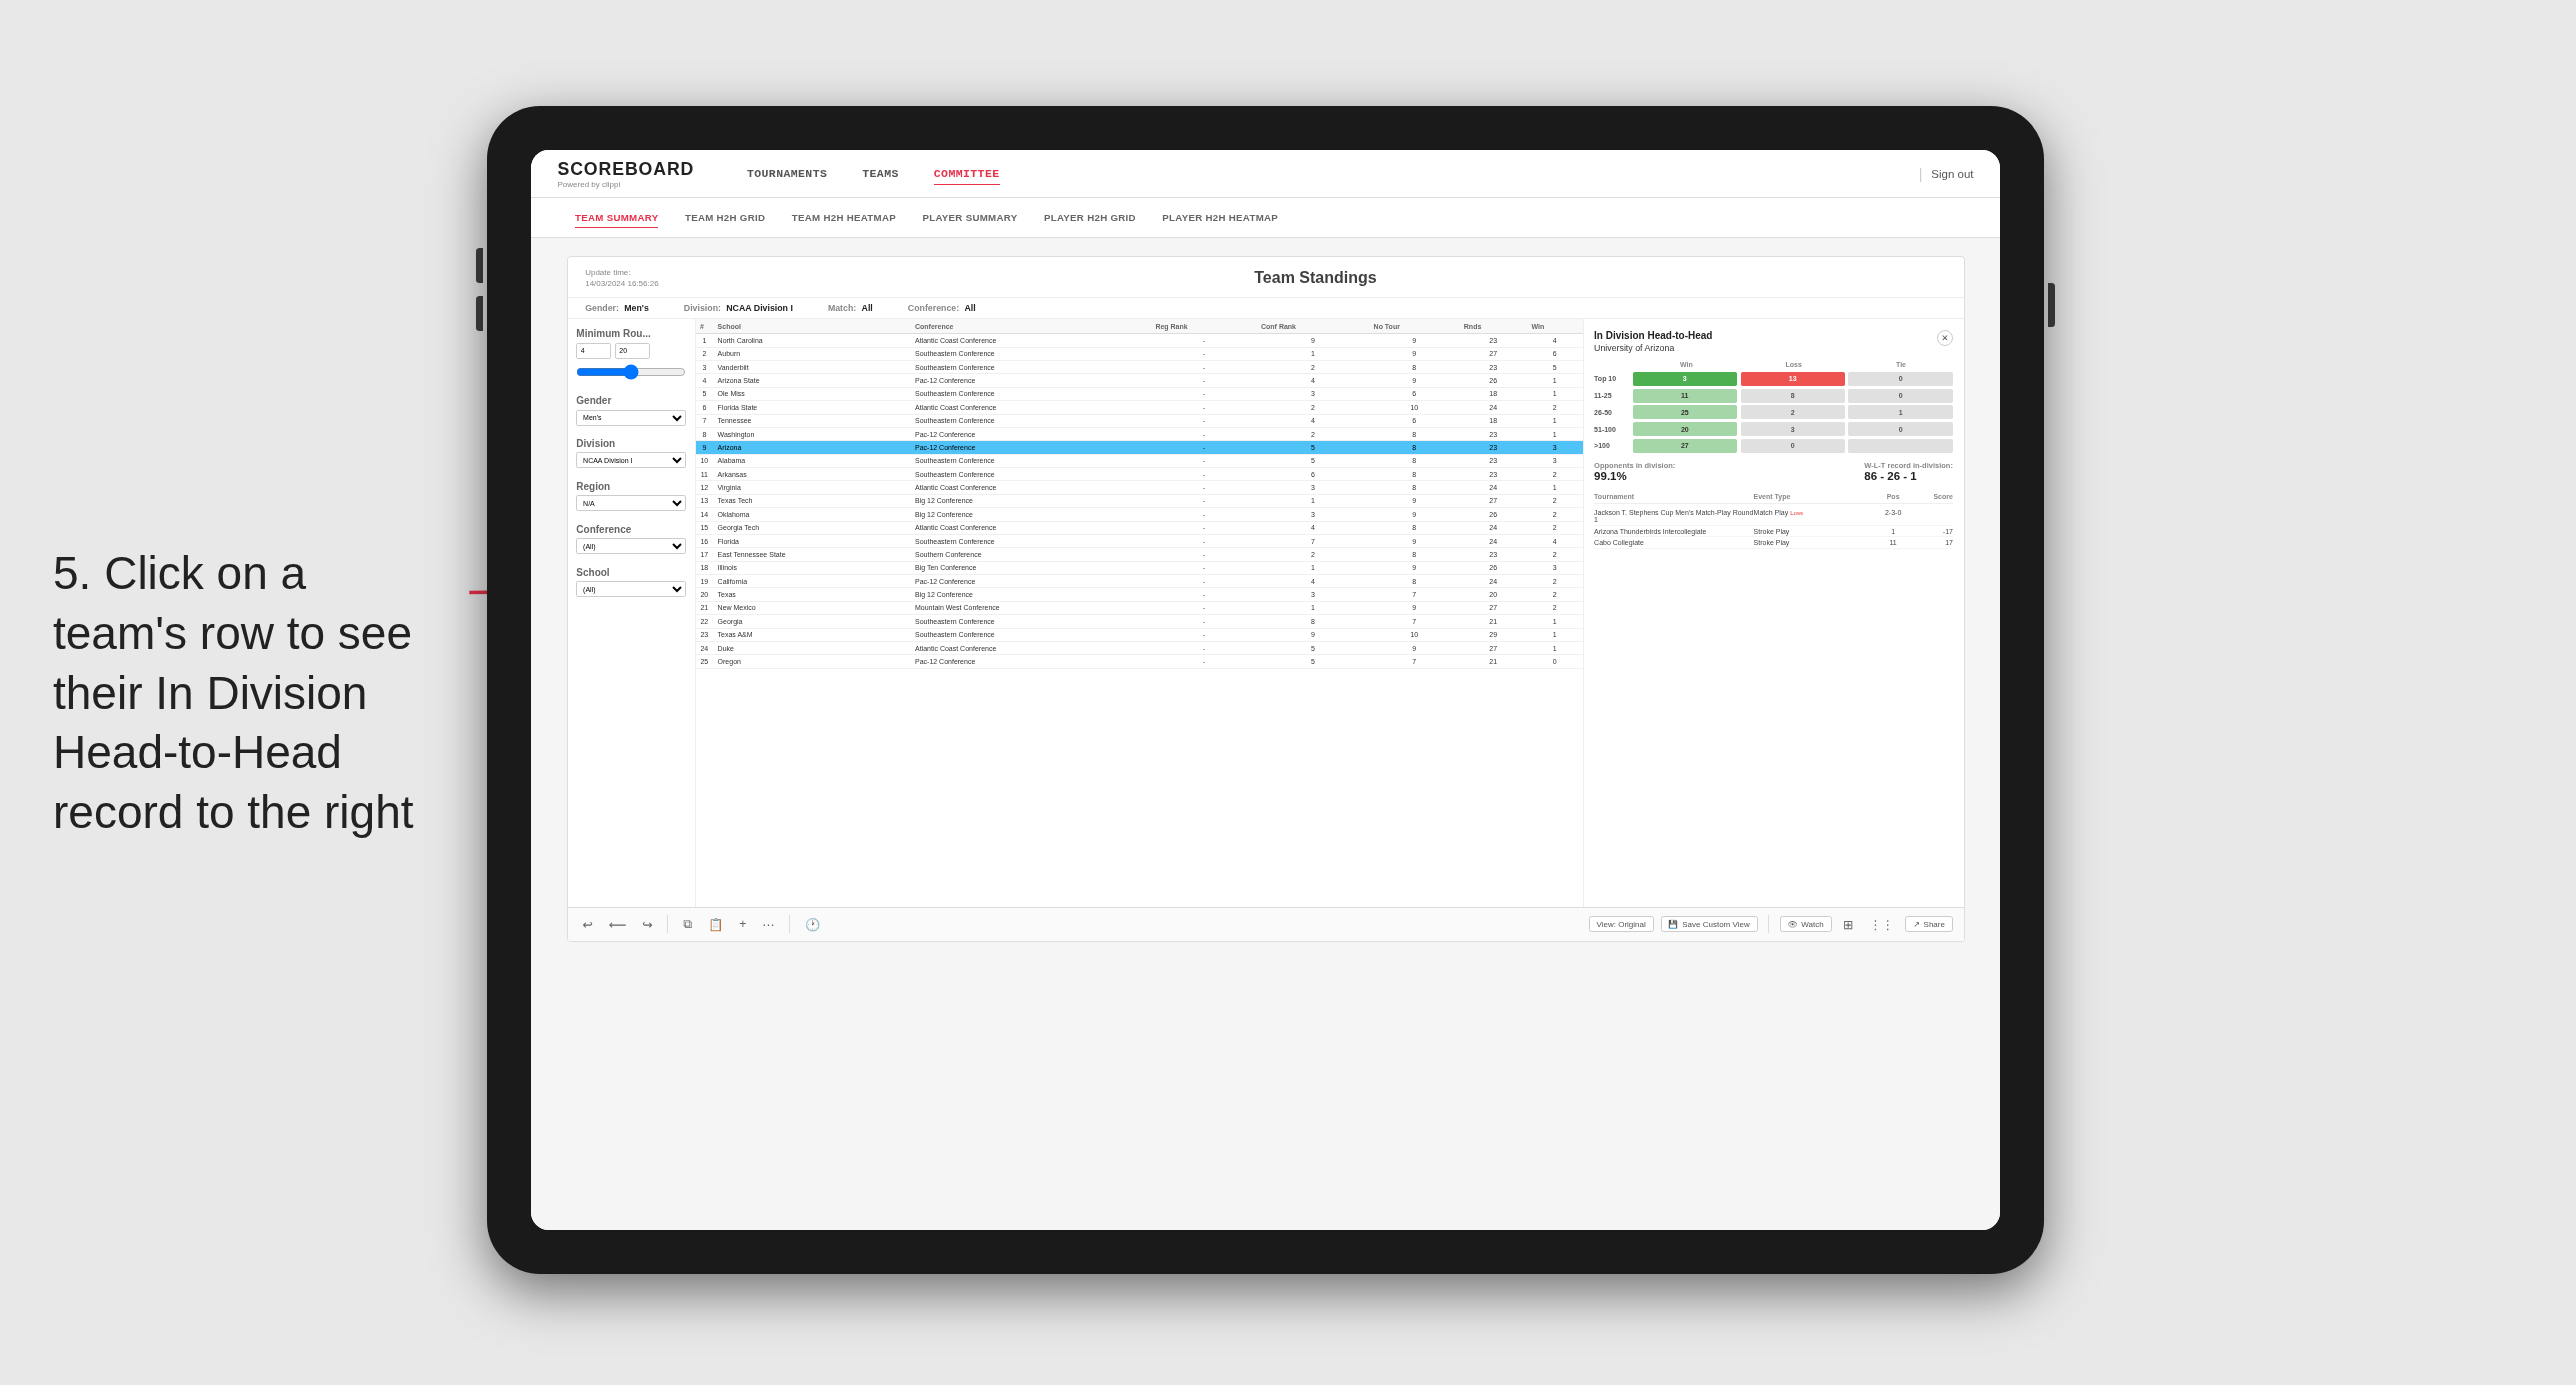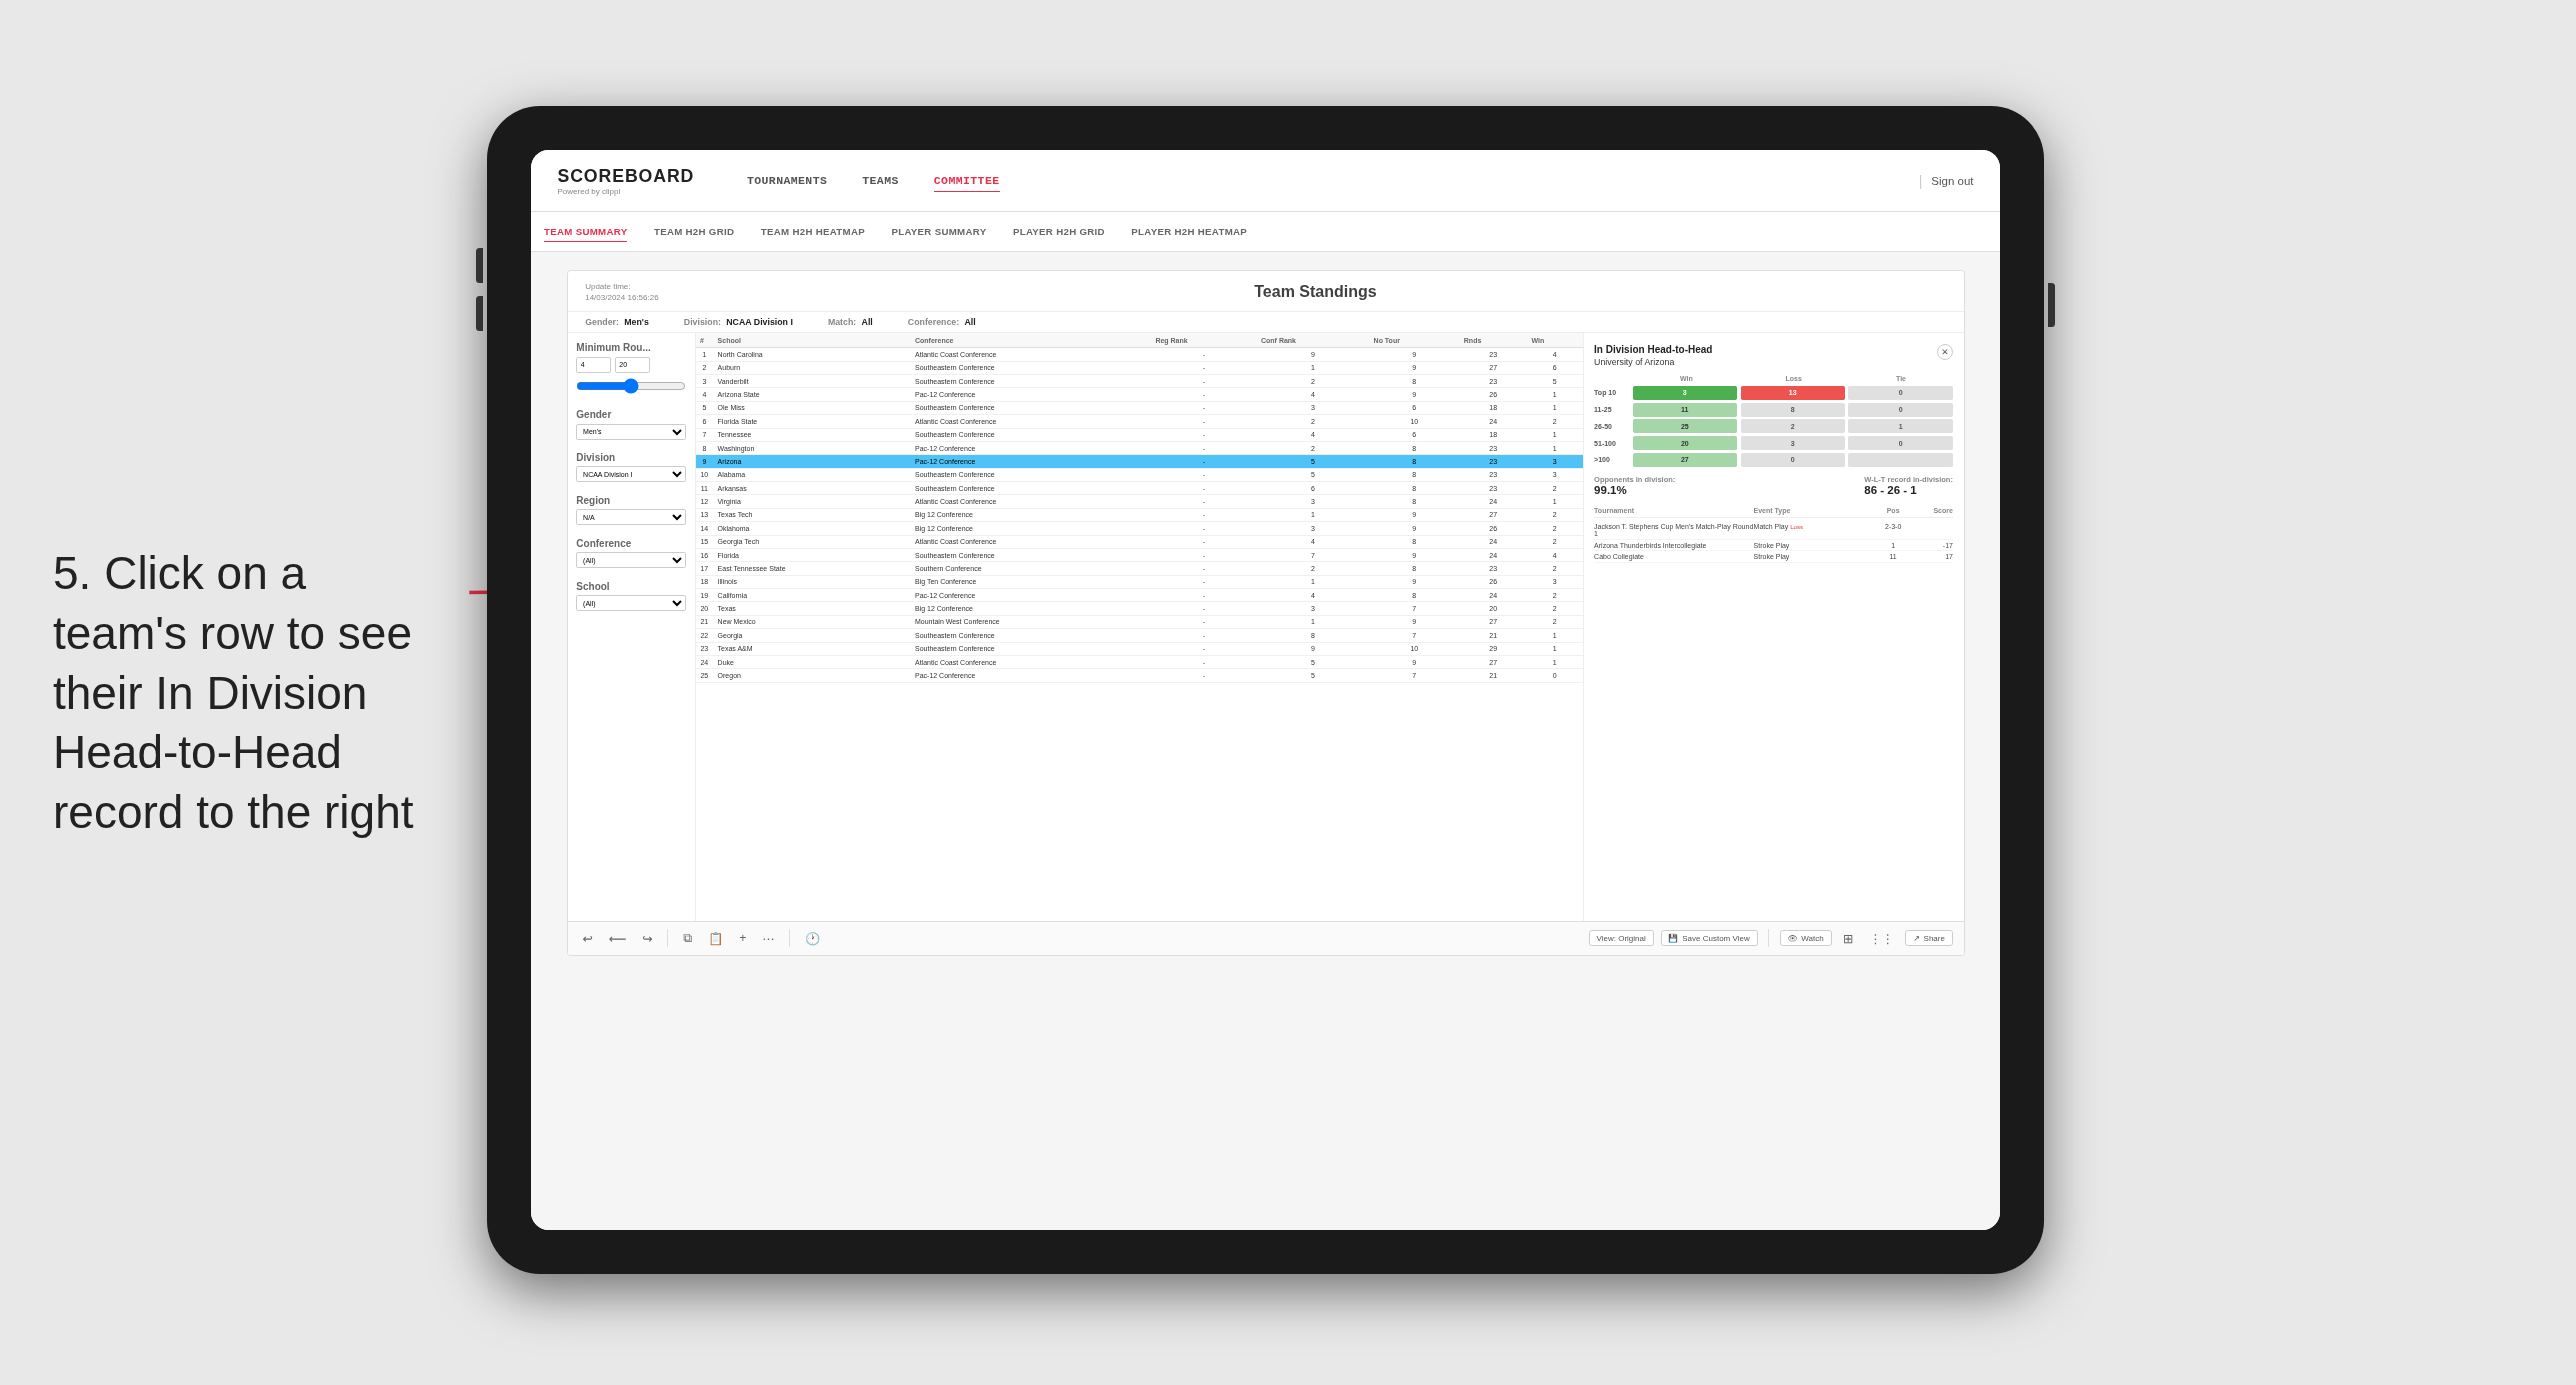--- a/index.html
+++ b/index.html
@@ -67,7 +67,7 @@
       background: #fff;
       border-bottom: 0.9px solid #ddd;
       padding: 0 26.5px;
-      height: 62px;
+      height: 48px;
       display: flex;
       align-items: center;
       gap: 35px;

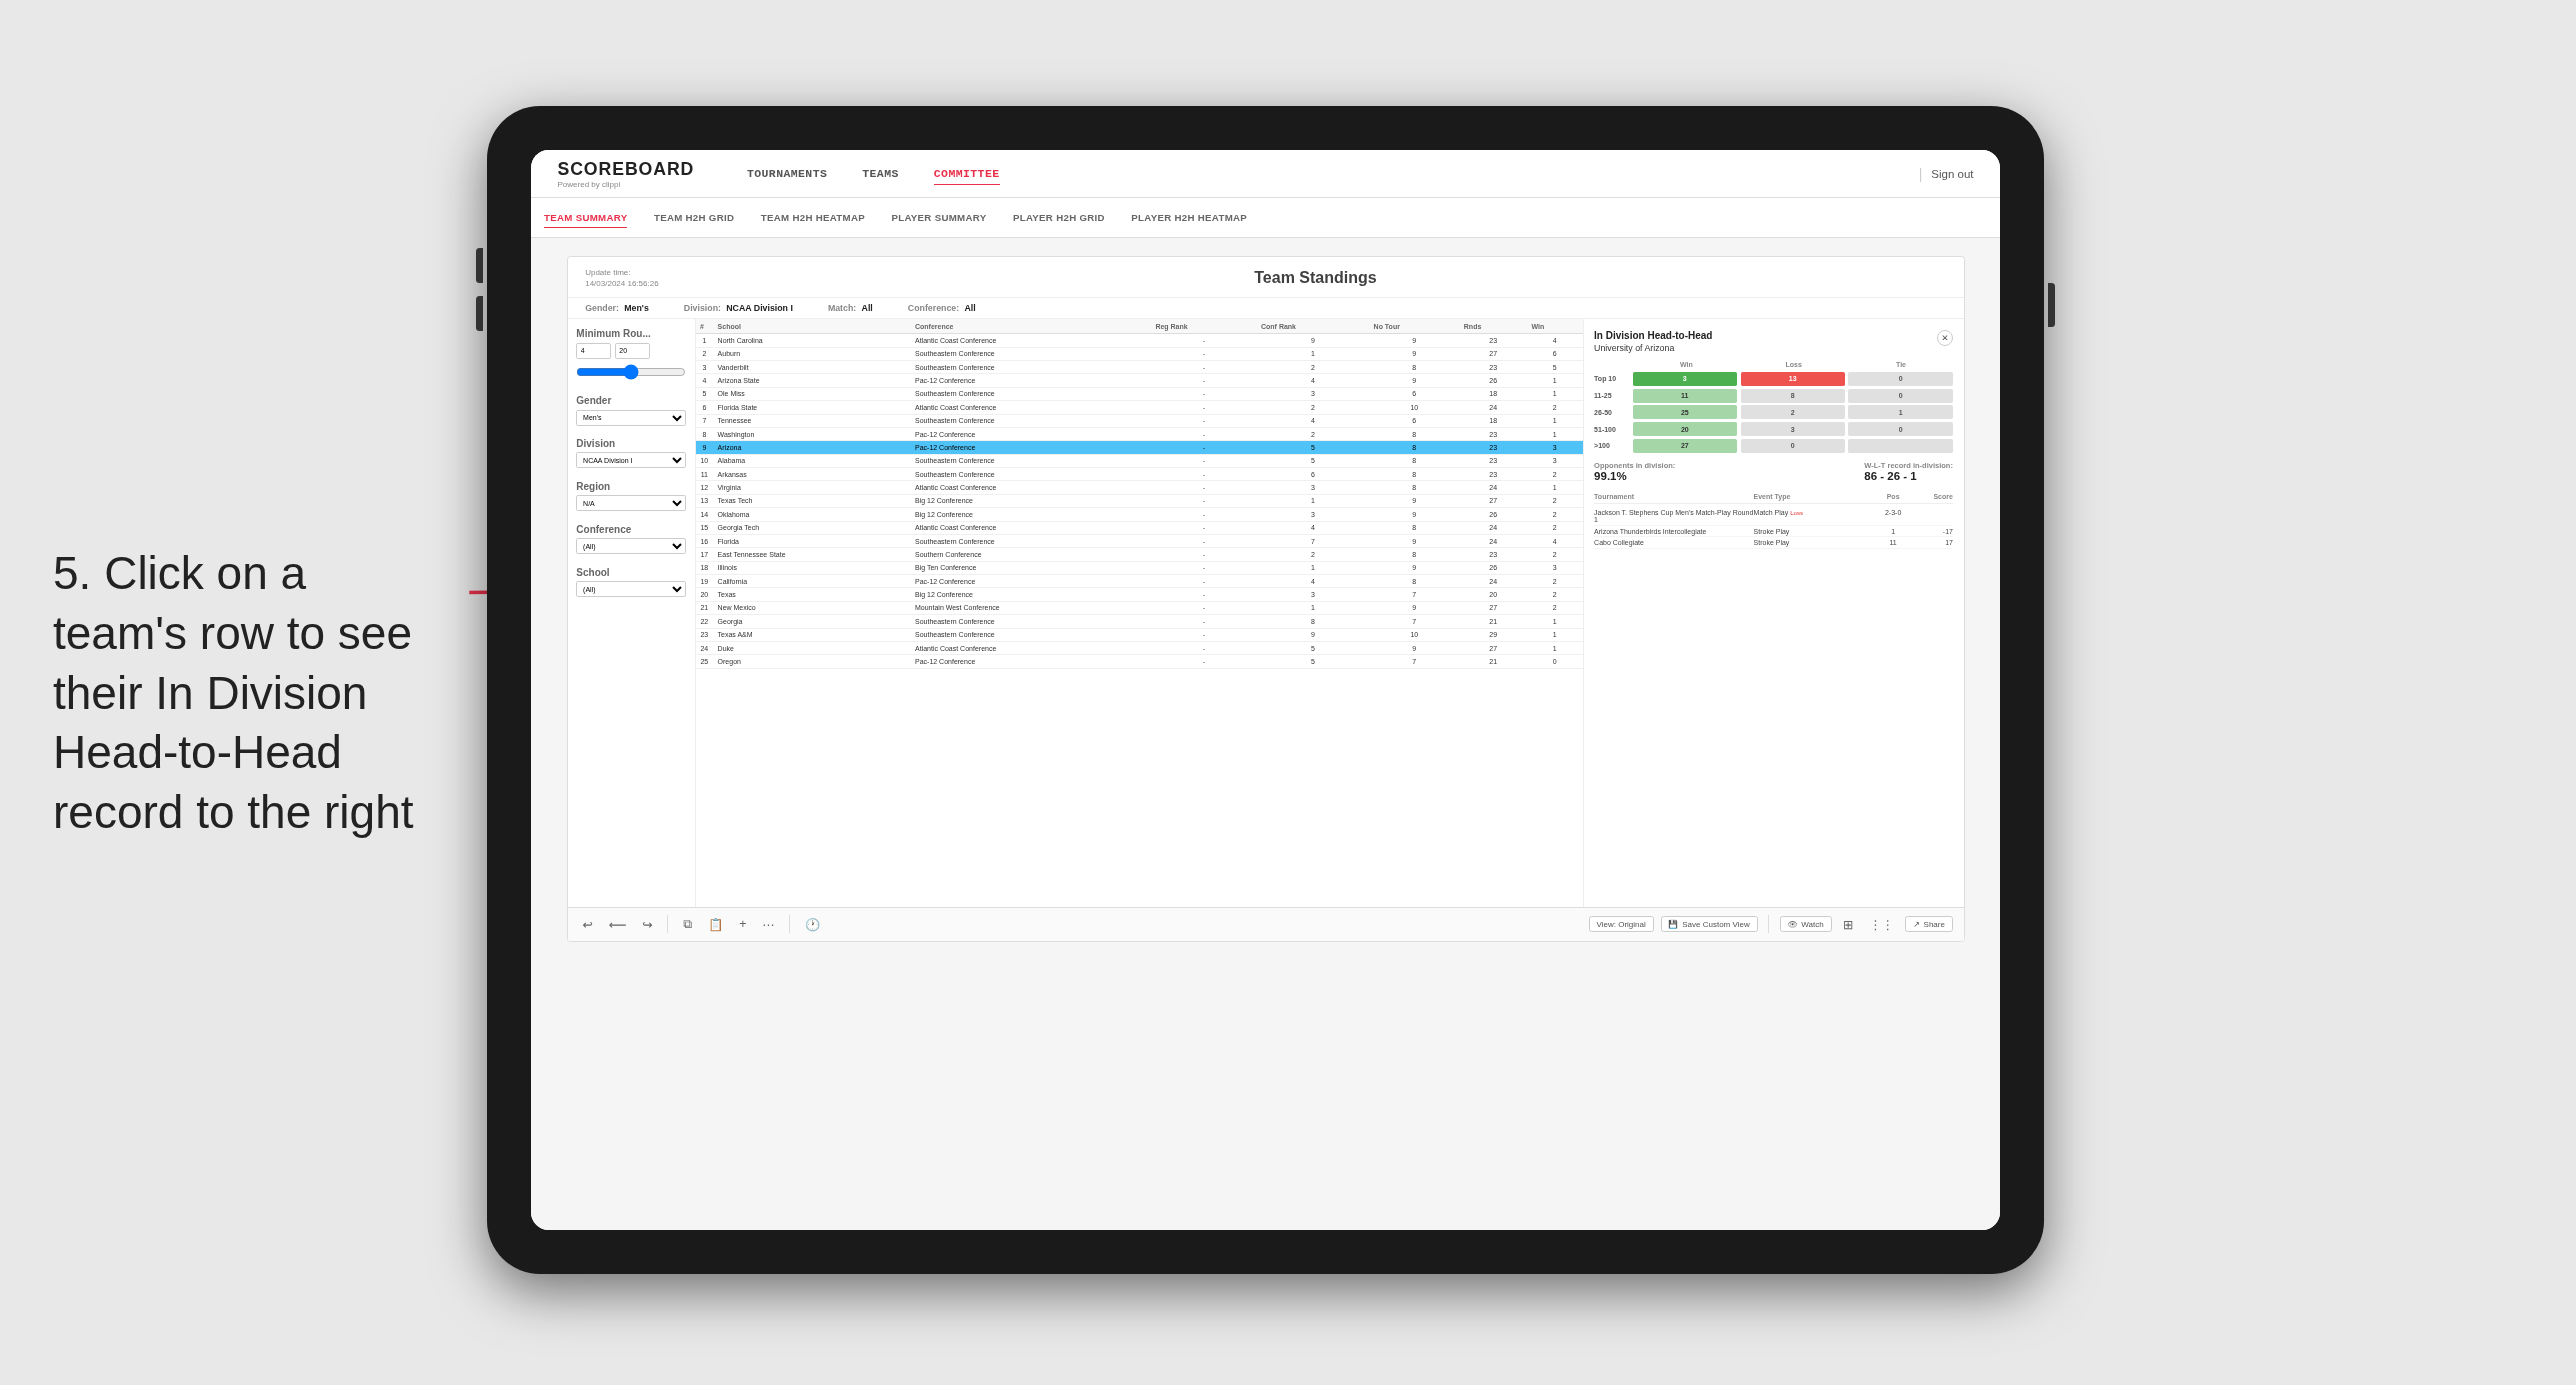--- a/index.html
+++ b/index.html
@@ -124,7 +124,7 @@
     .sub-nav {
       background: #fff;
       border-bottom: 0.9px solid #ddd;
-      padding: 0 13px;
+      padding: 0 44px;
       height: 40px;
       display: flex;
       align-items: center;

